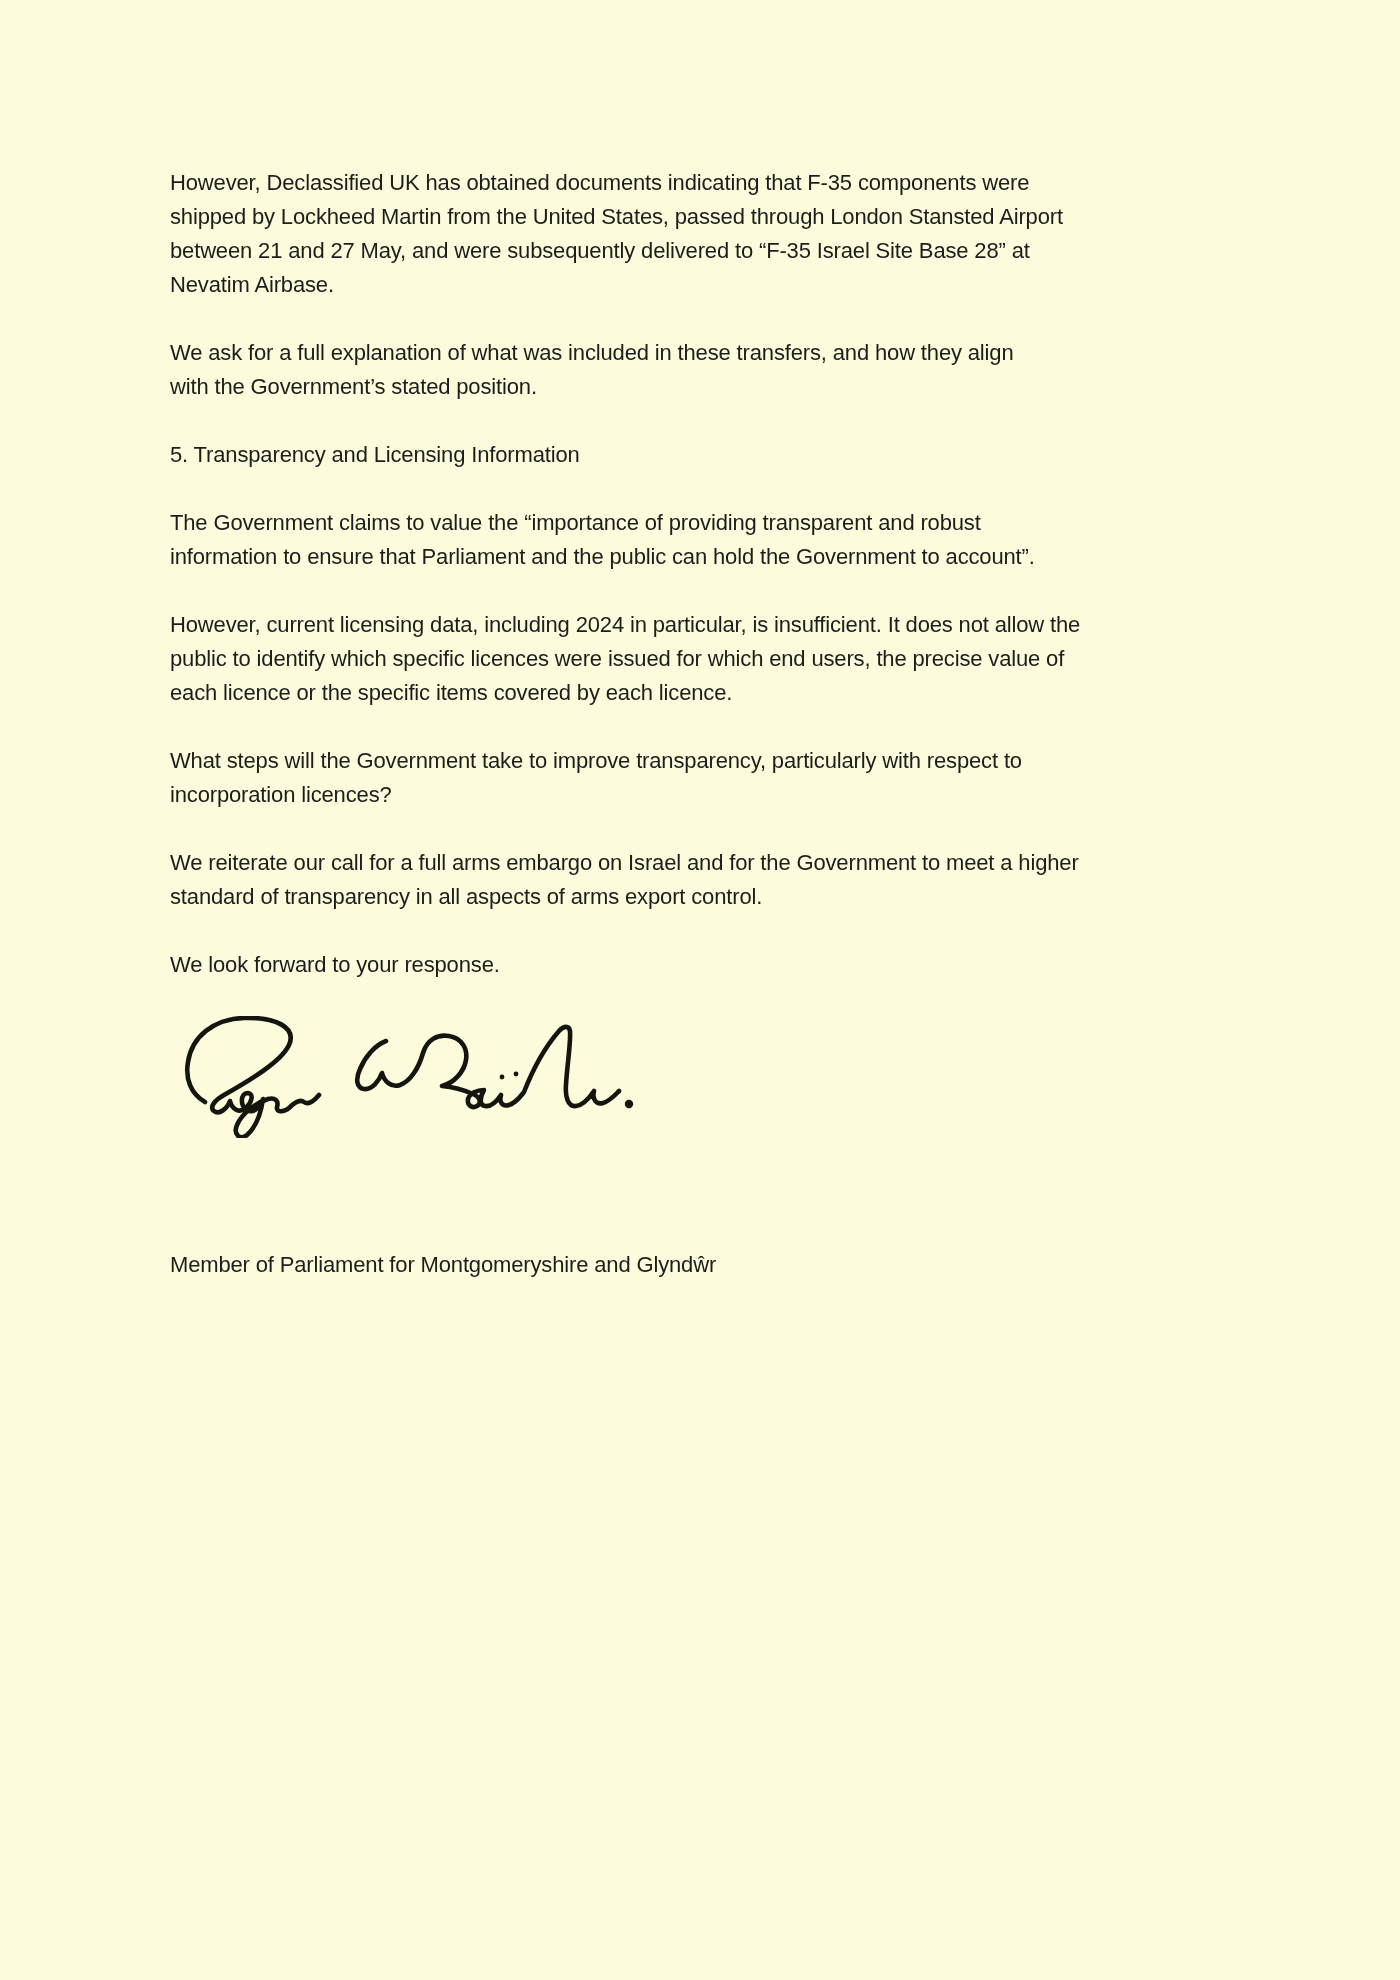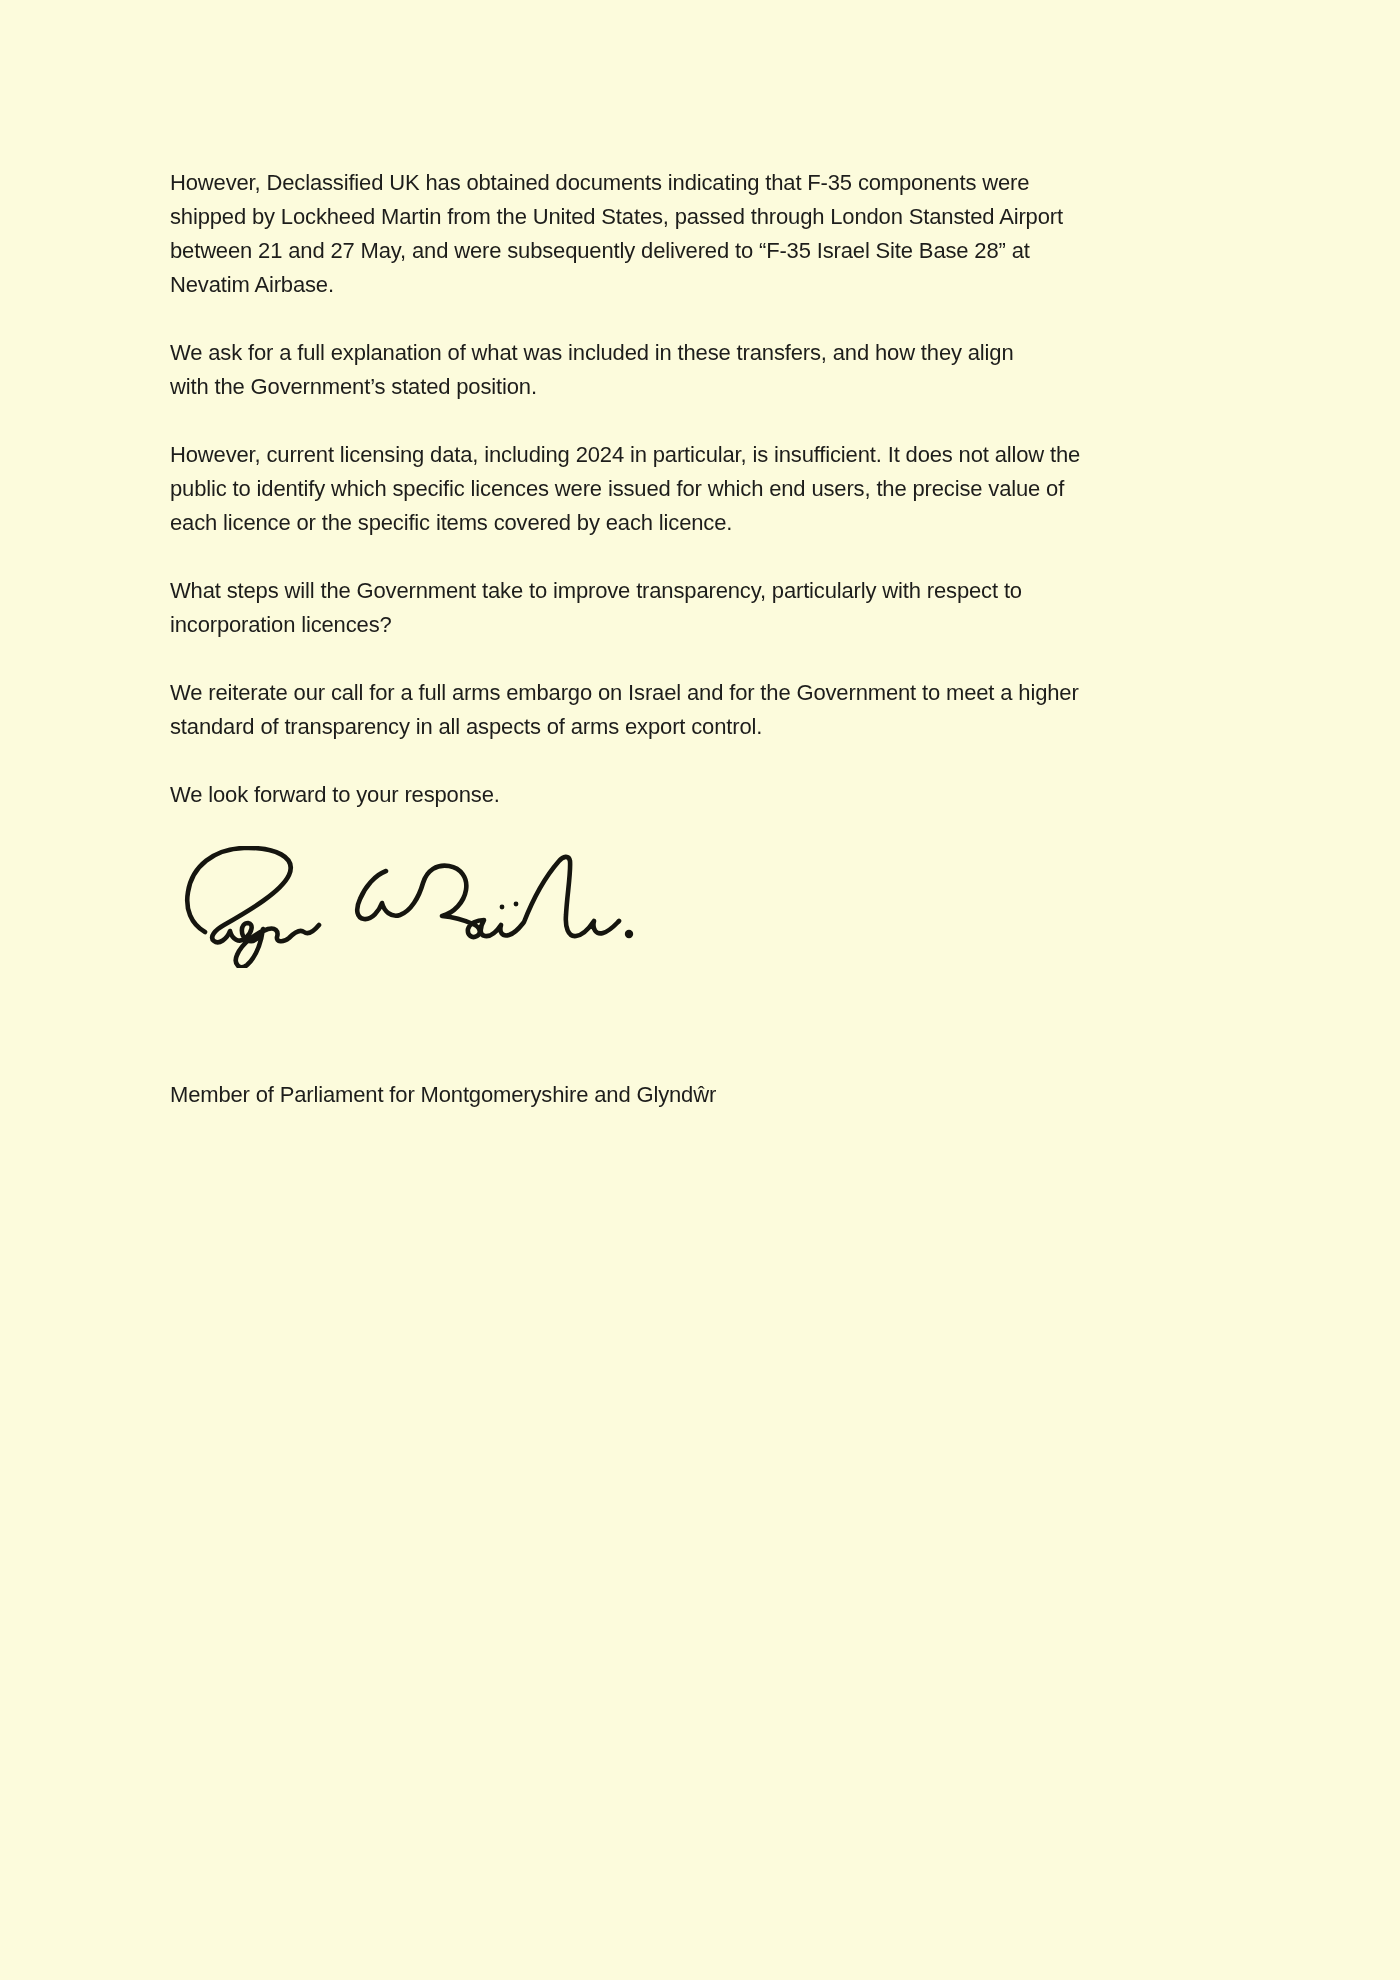--- a/index.html
+++ b/index.html
@@ -60,6 +60,7 @@
     <p class="para bold">We ask for a full explanation of what was included in these transfers, and how they align
 with the Government’s stated position.</p>
 
+    <p class="para bold">5. Transparency and Licensing Information</p>
 
 
     <p class="para">However, current licensing data, including 2024 in particular, is insufficient. It does not allow the

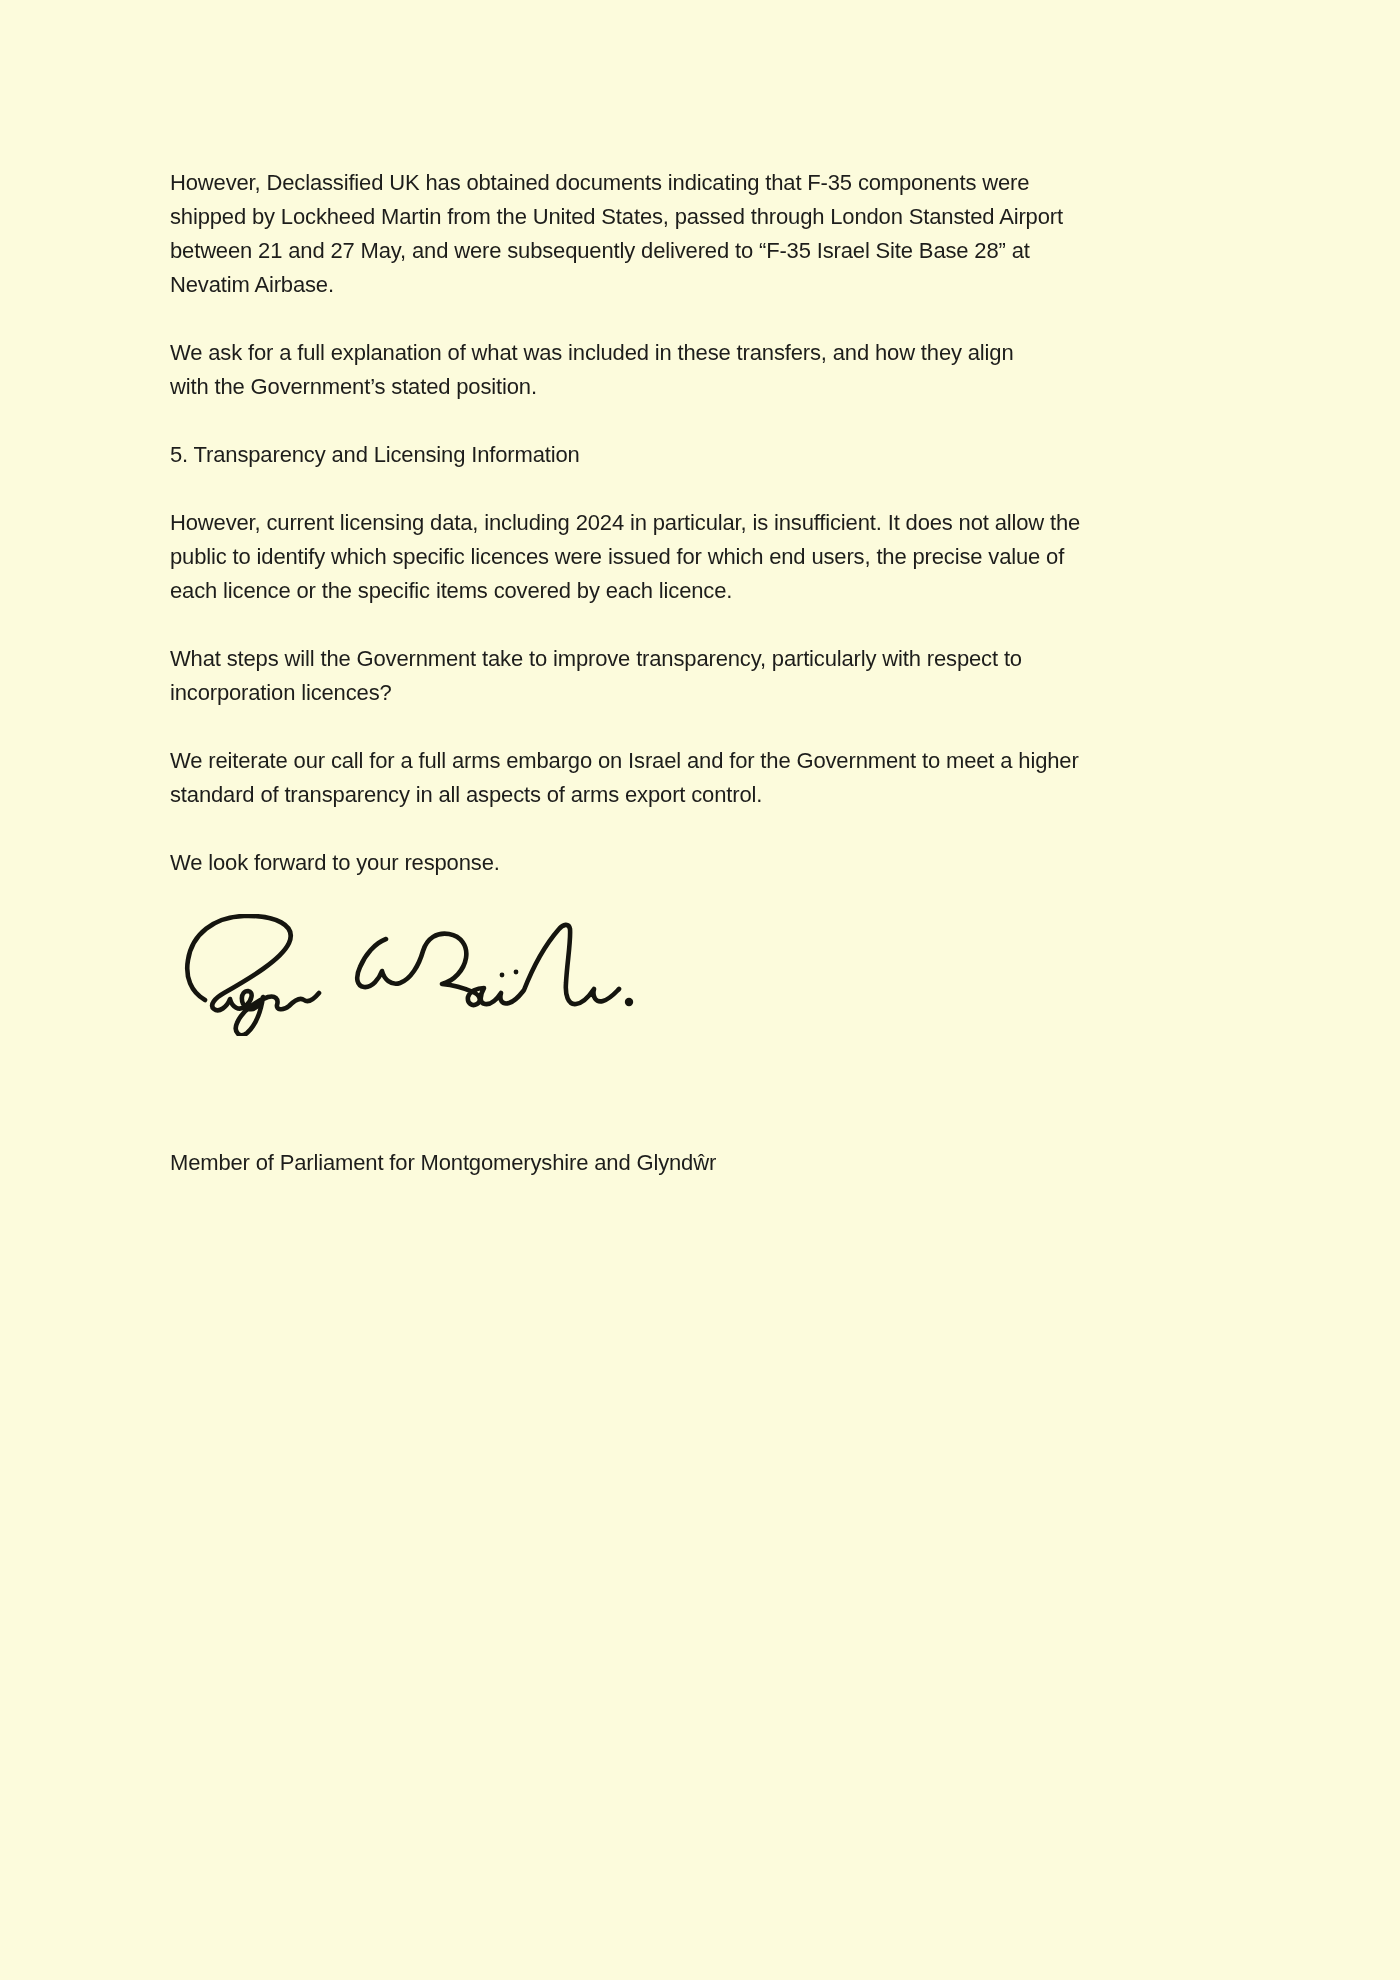--- a/index.html
+++ b/index.html
@@ -62,6 +62,8 @@
 
     <p class="para bold">5. Transparency and Licensing Information</p>
 
+    <p class="para">The Government claims to value the “importance of providing transparent and robust
+information to ensure that Parliament and the public can hold the Government to account”.</p>
 
     <p class="para">However, current licensing data, including 2024 in particular, is insufficient. It does not allow the
 public to identify which specific licences were issued for which end users, the precise value of

